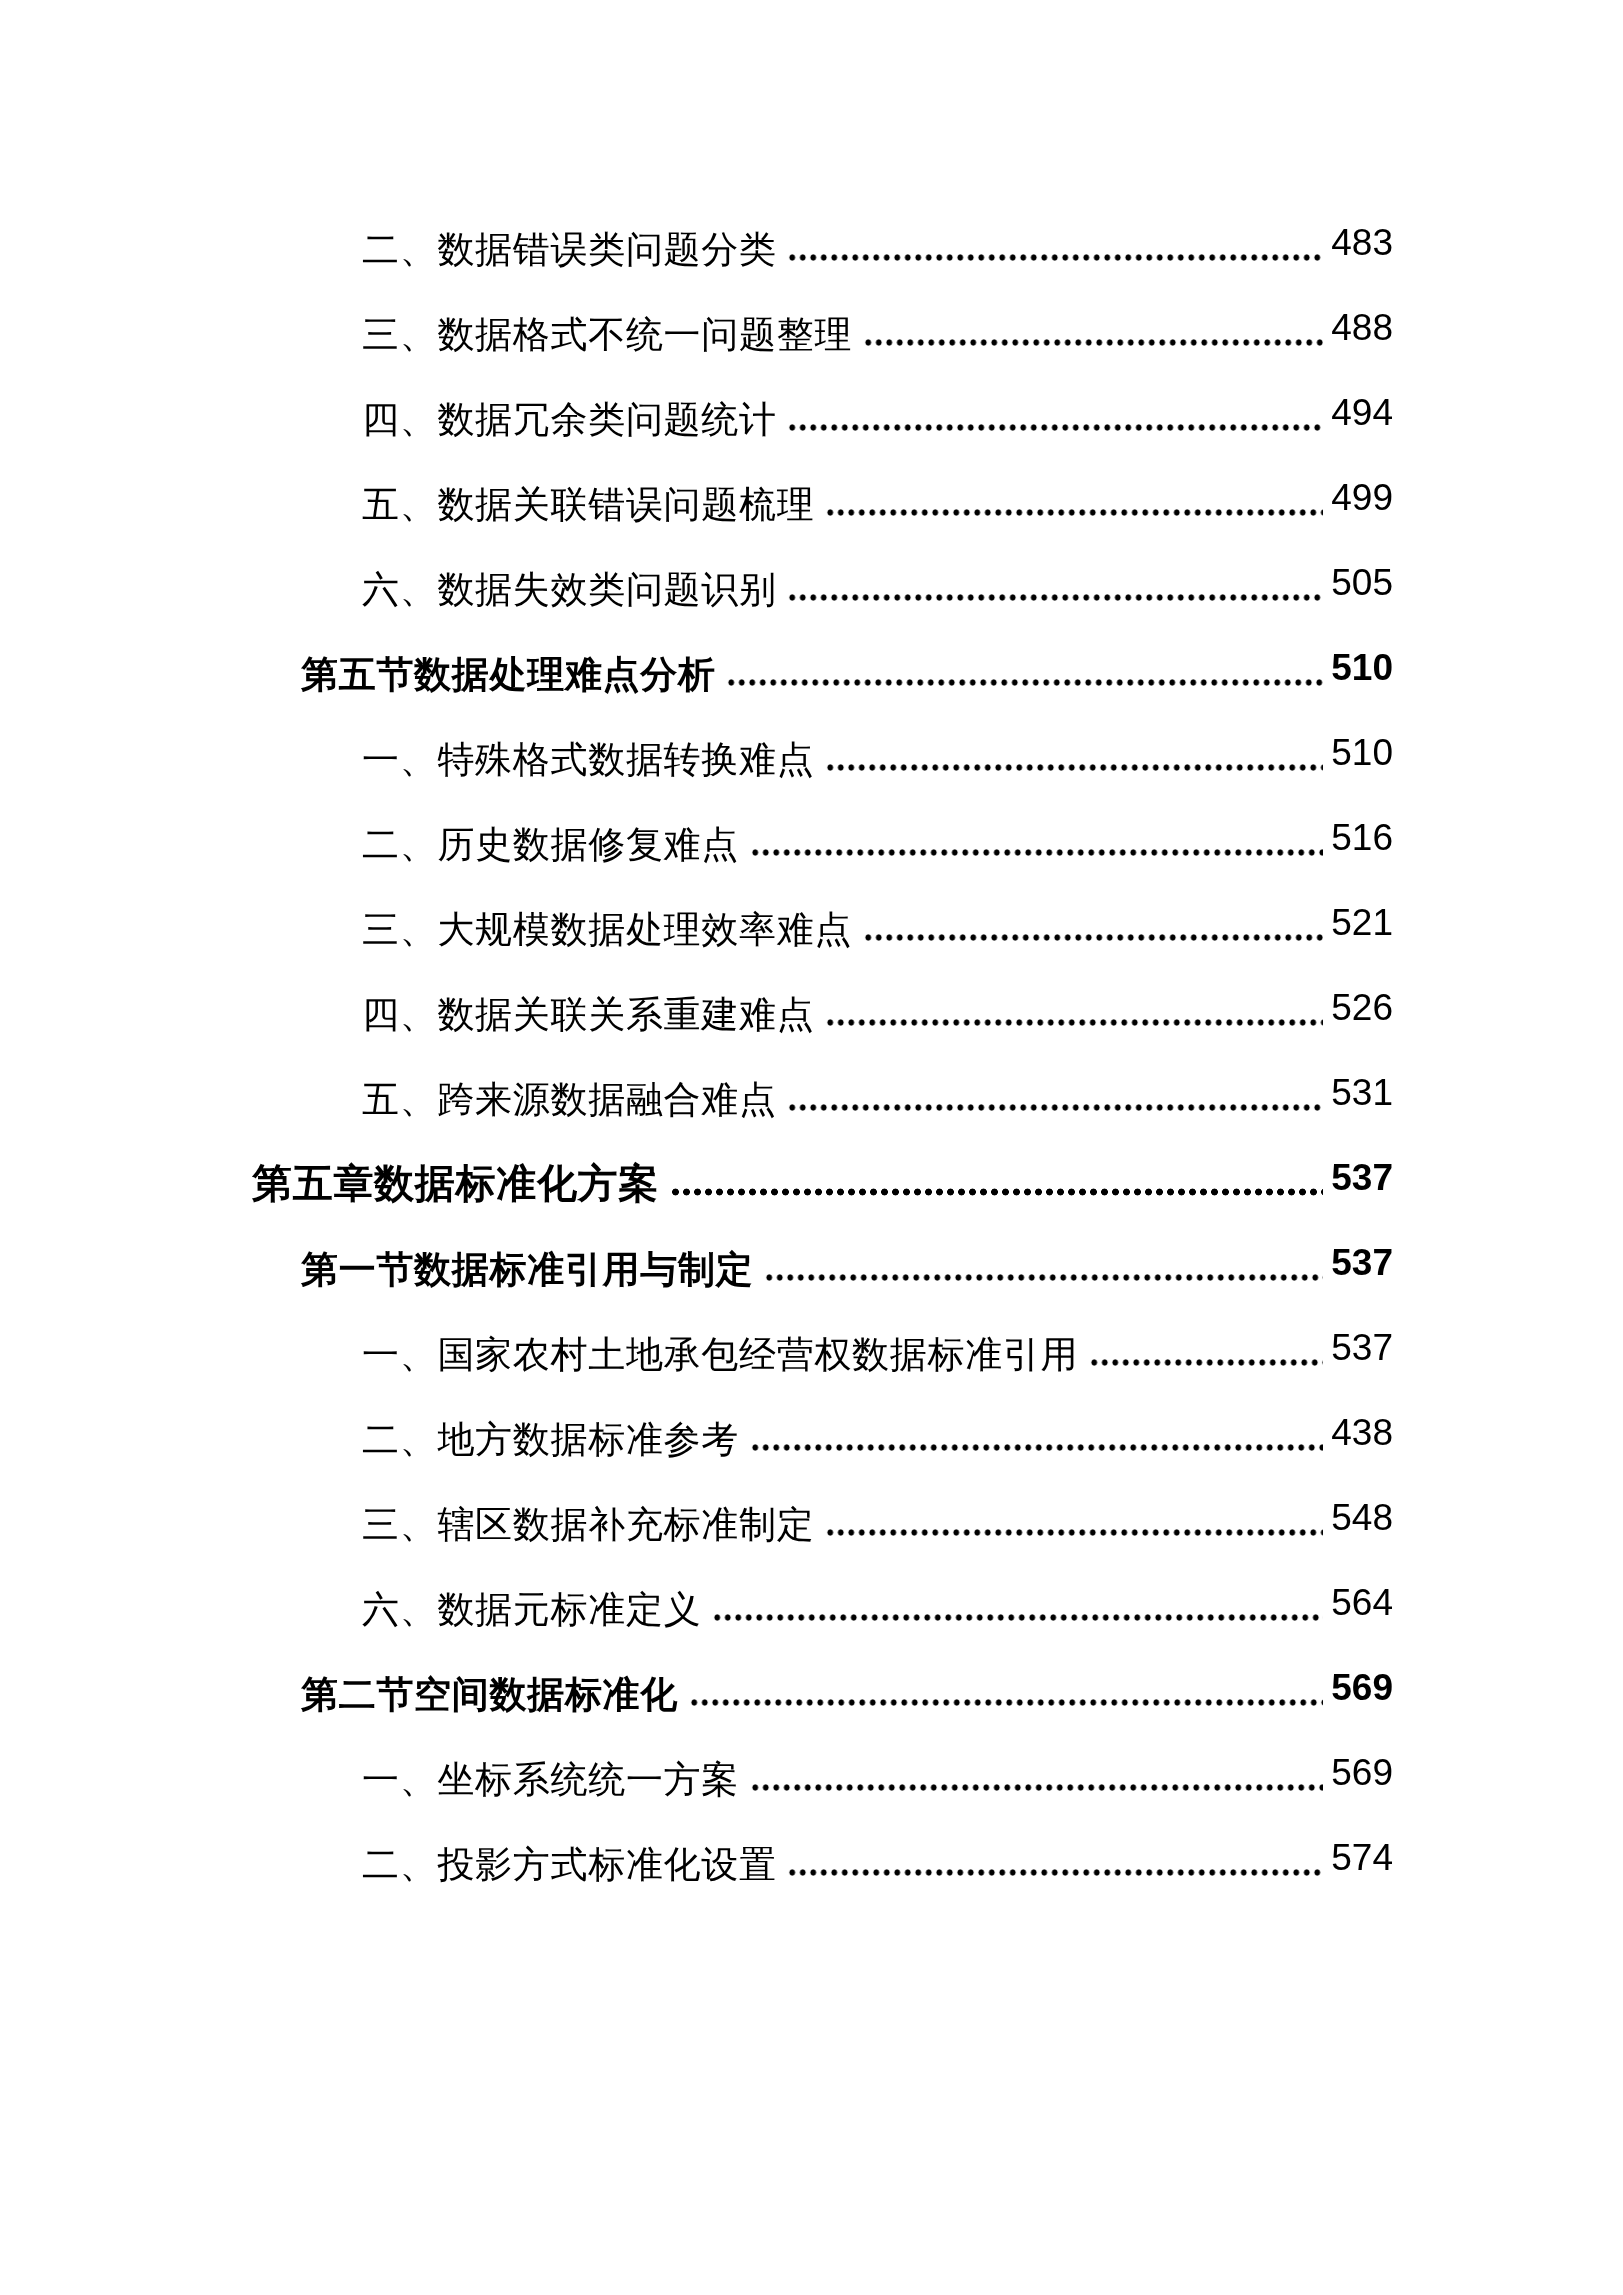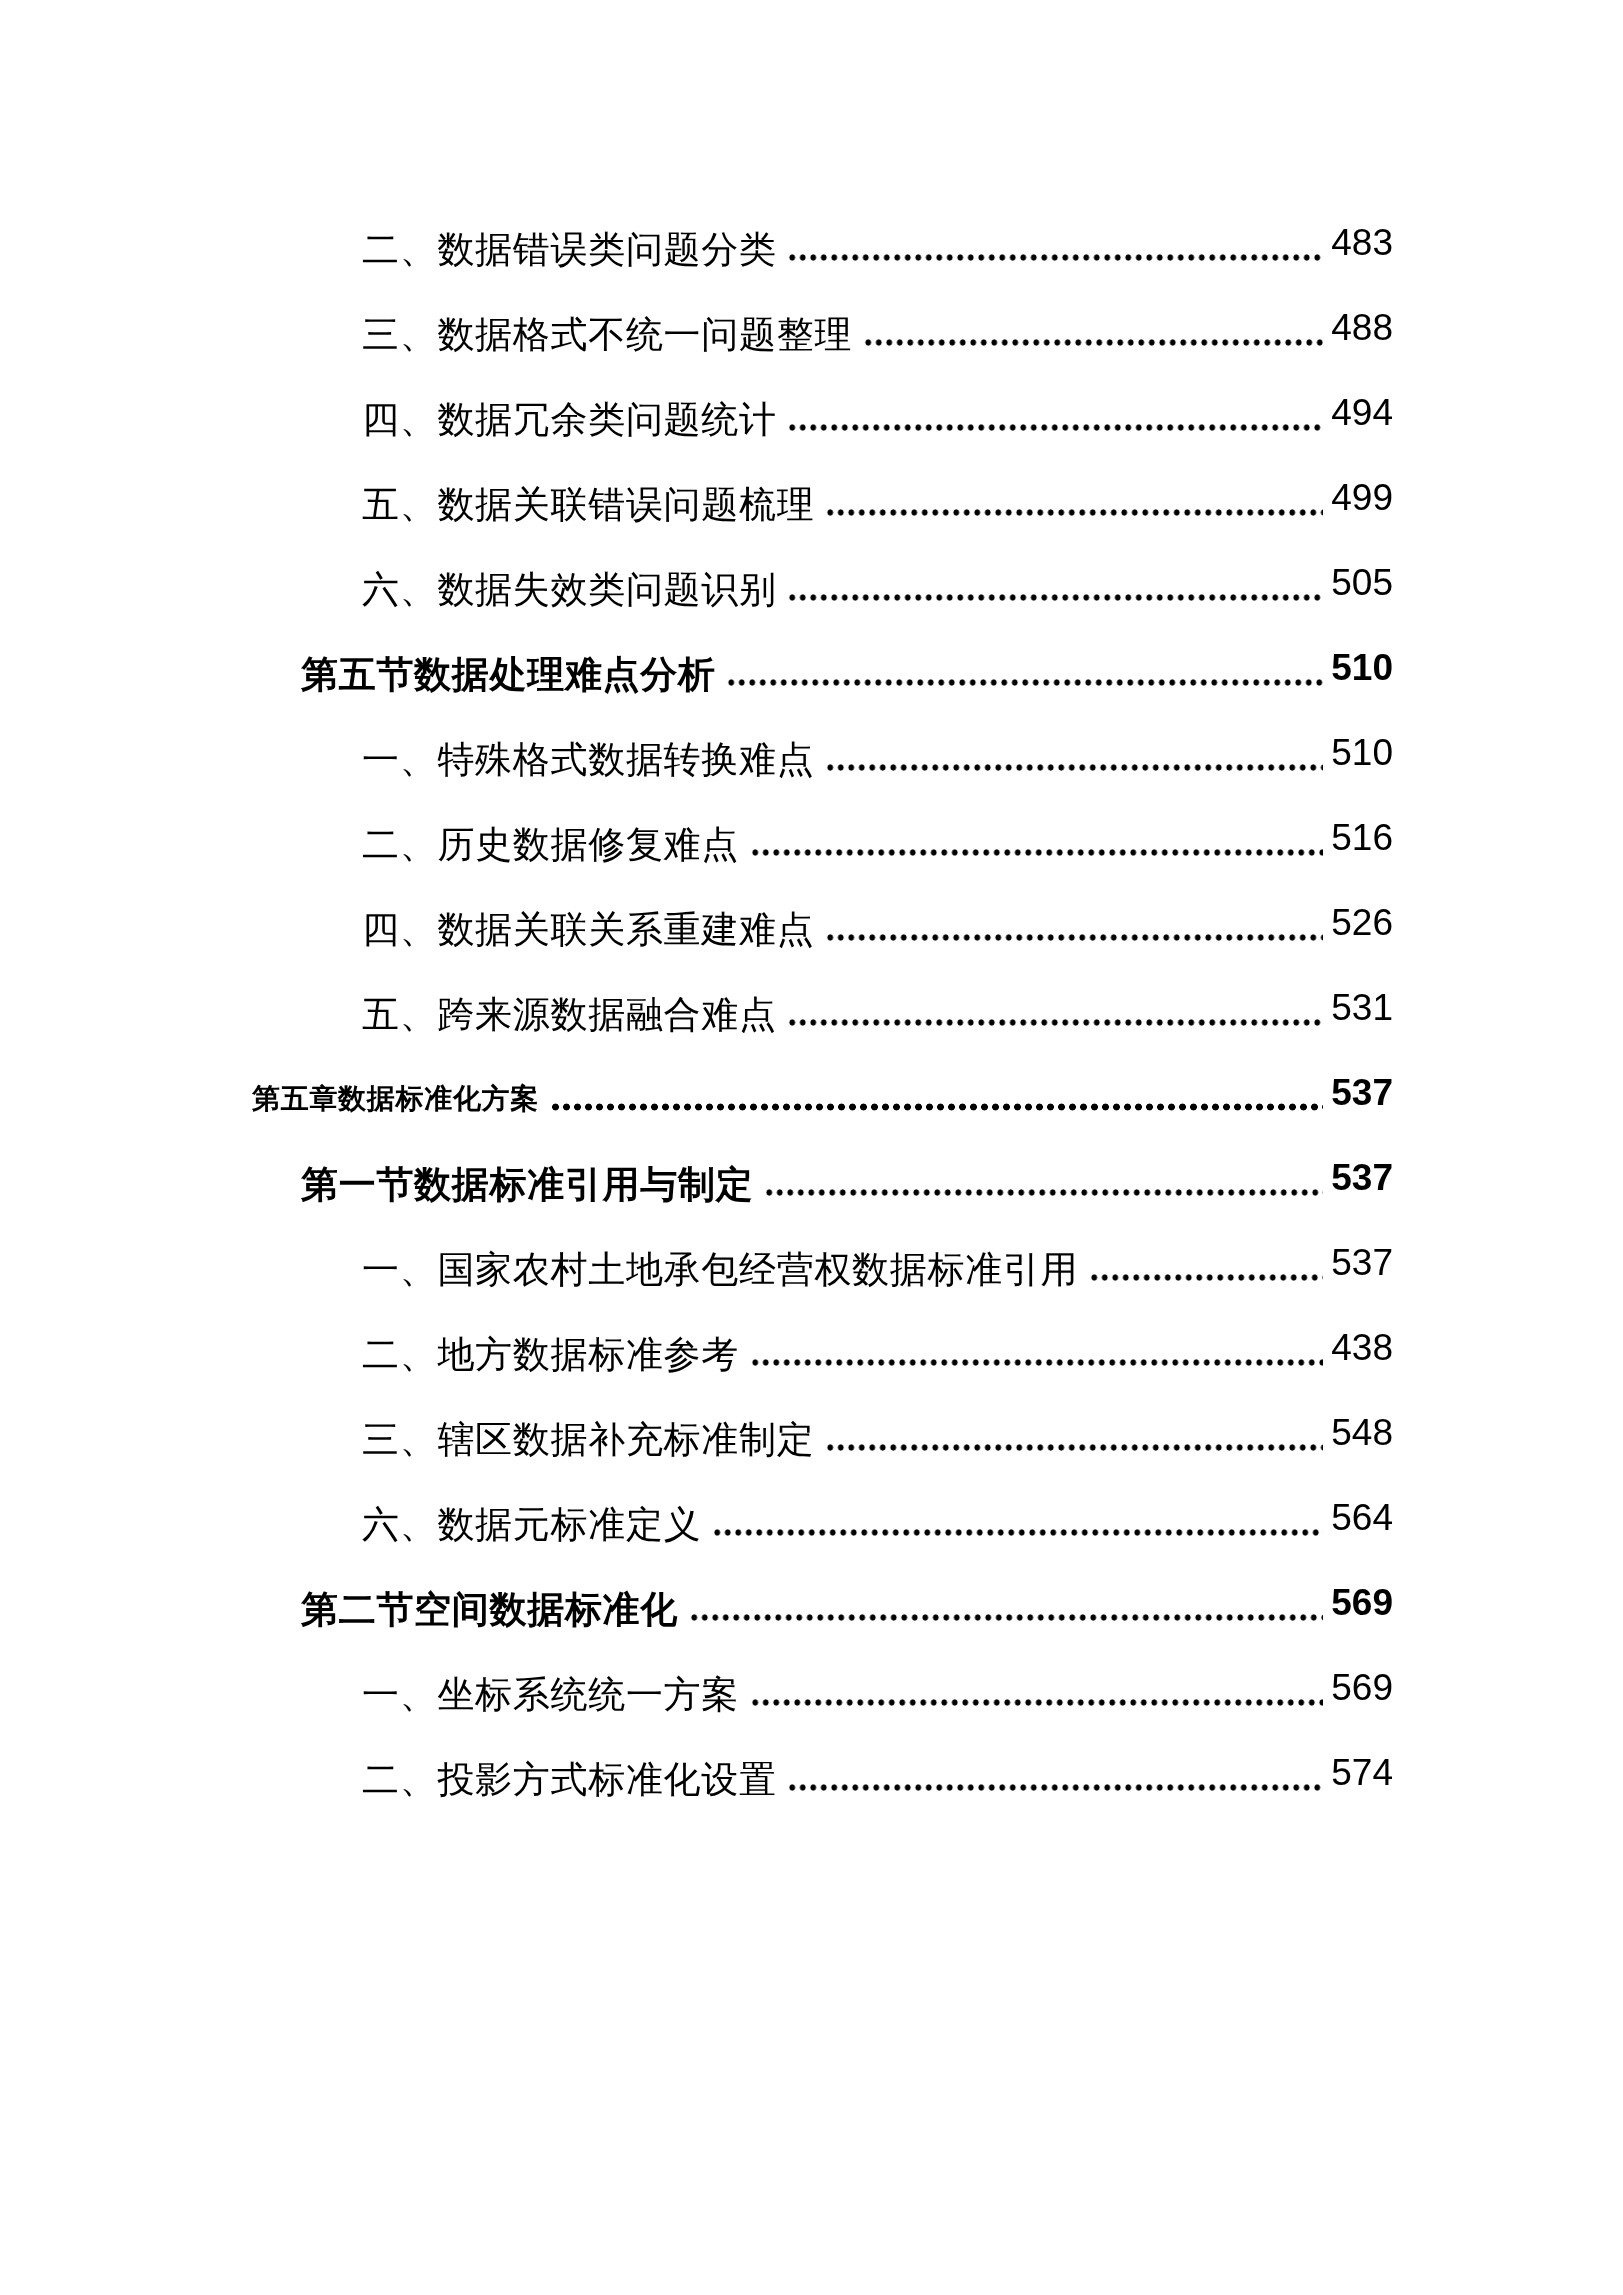--- a/index.html
+++ b/index.html
@@ -109,6 +109,11 @@
         <span class="toc-page">516</span>
       </div>
       <div class="toc-row lv-item">
+        <span class="toc-title">三、大规模数据处理效率难点</span>
+        <span class="leader"></span>
+        <span class="toc-page">521</span>
+      </div>
+      <div class="toc-row lv-item">
         <span class="toc-title">四、数据关联关系重建难点</span>
         <span class="leader"></span>
         <span class="toc-page">526</span>

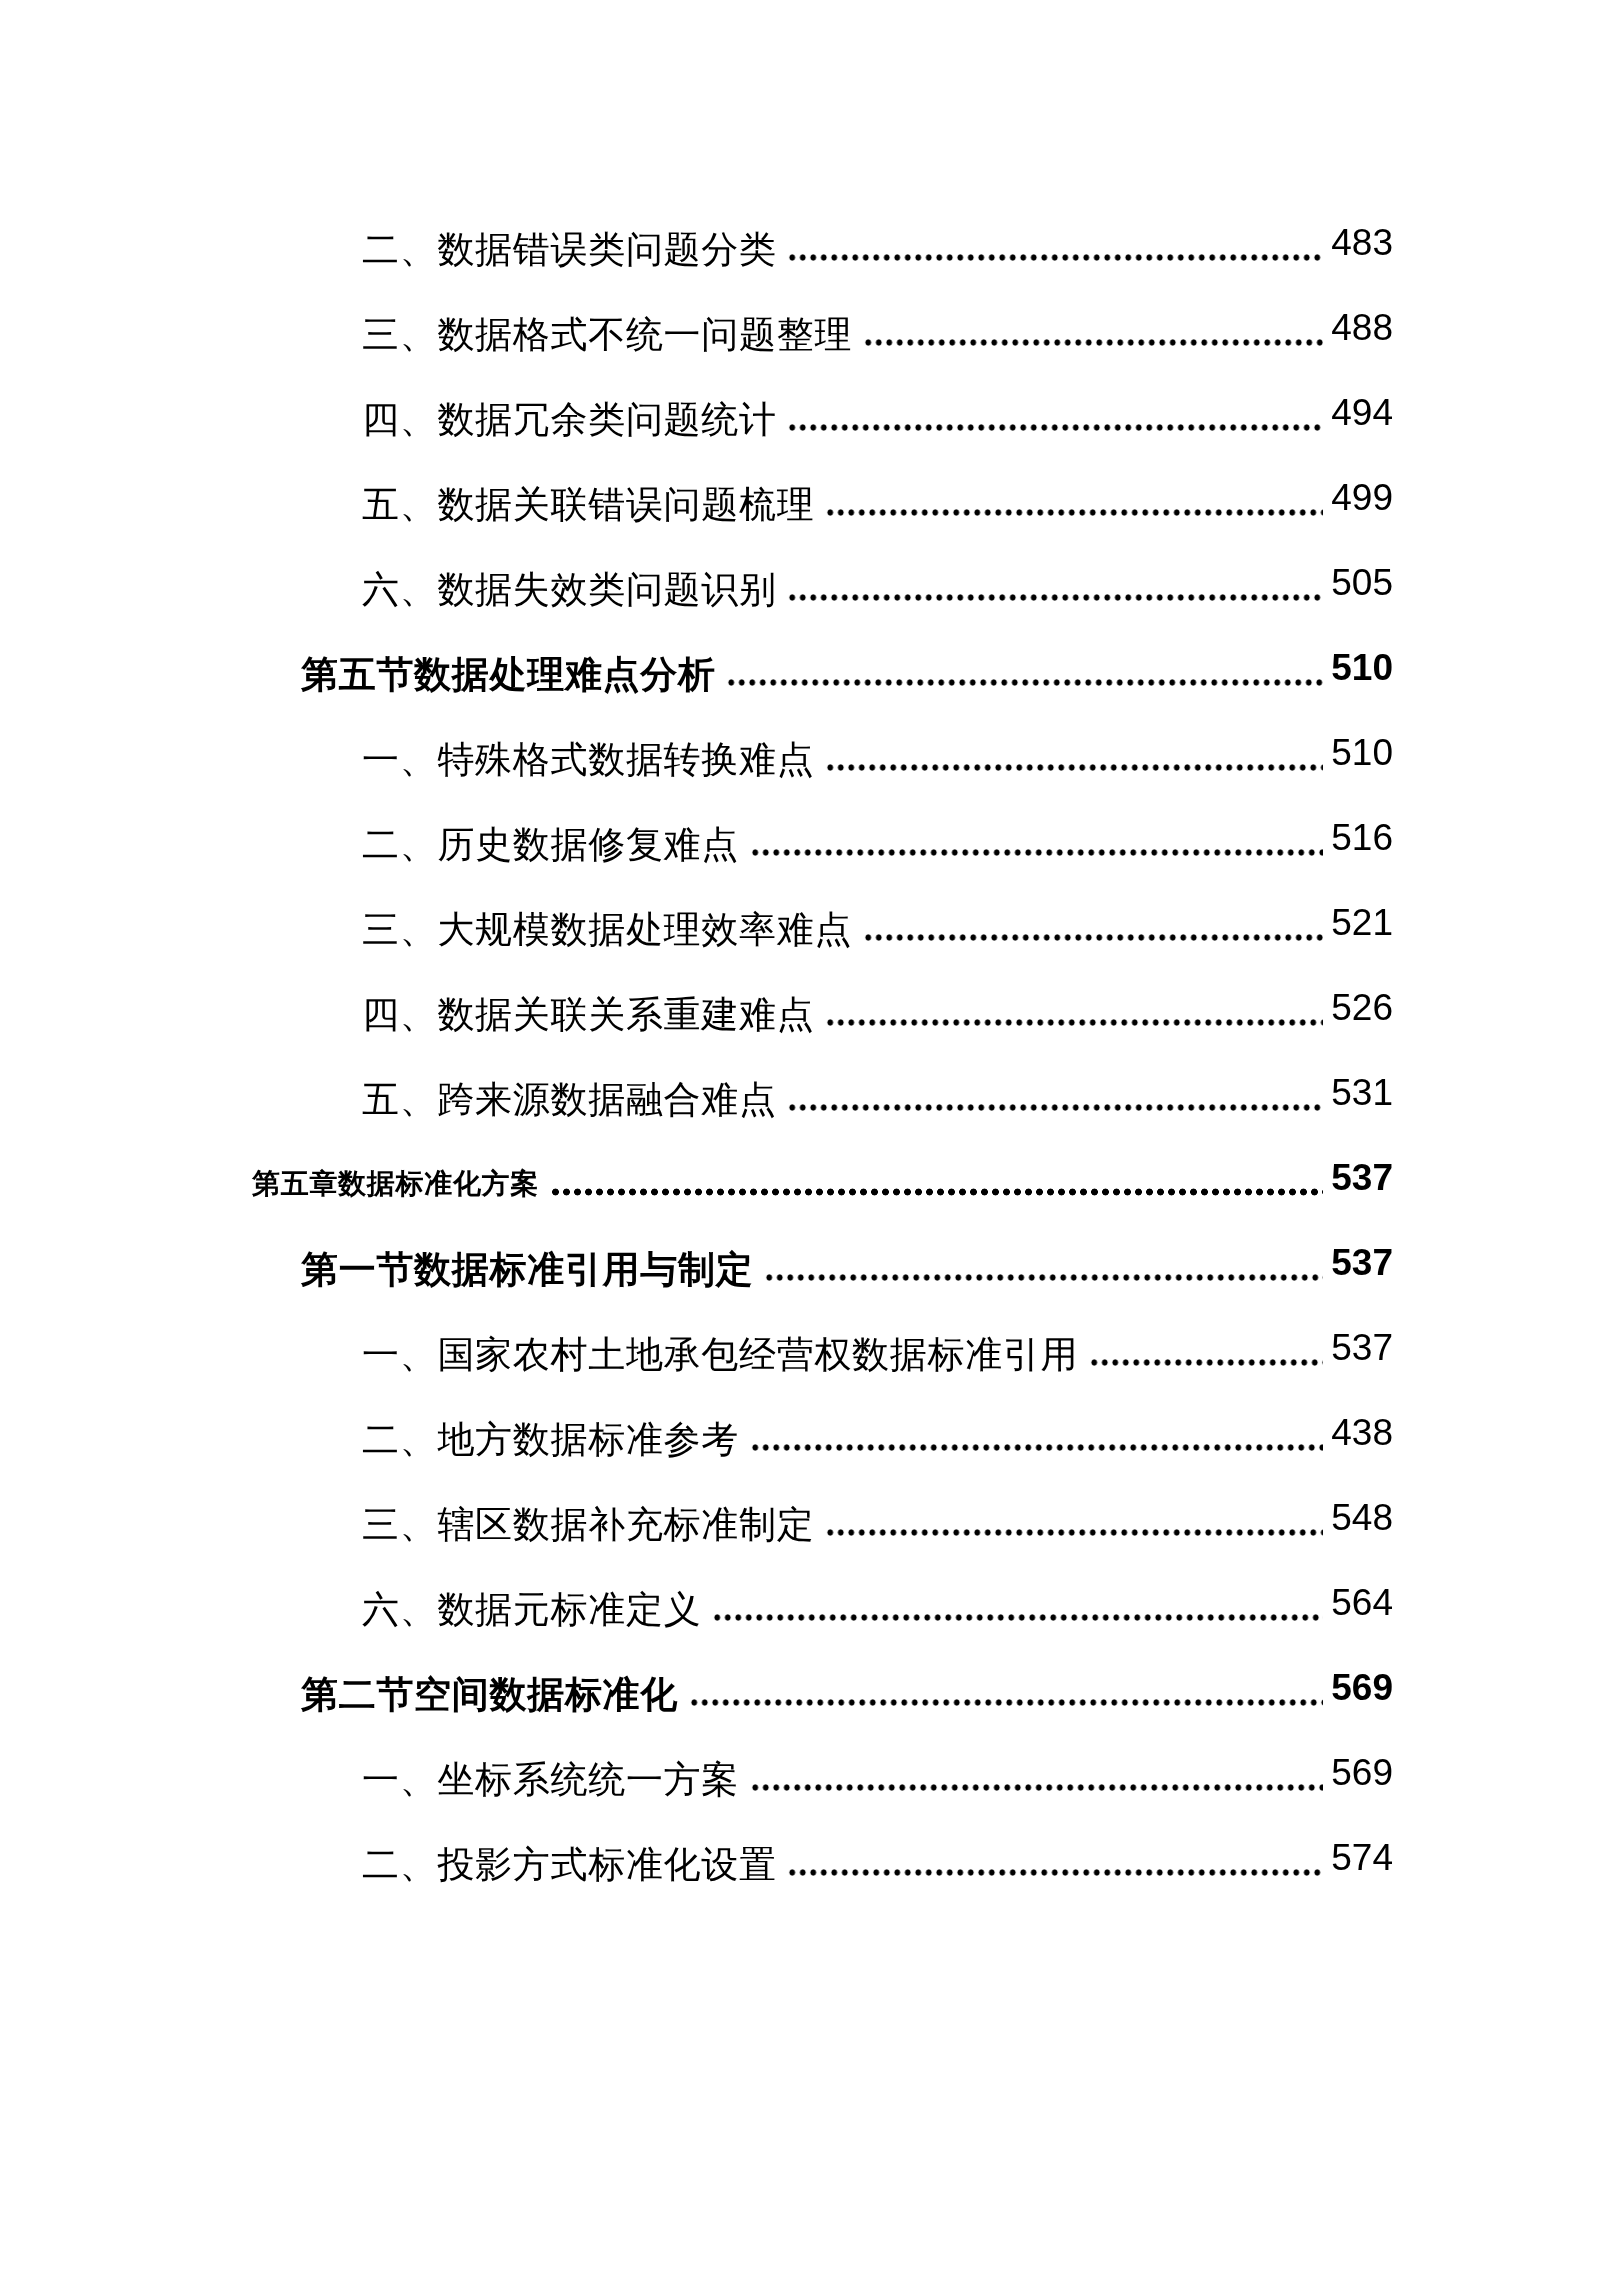--- a/index.html
+++ b/index.html
@@ -39,7 +39,7 @@
   .lv-item    { padding-left: 362px; }
   .lv-section { padding-left: 301px; font-weight: bold; }
   .lv-chapter { padding-left: 252px; font-weight: bold; }
-  .lv-chapter .toc-title { font-size: 28px; }
+  .lv-chapter .toc-title { font-size: 40px; }
   .lv-chapter .toc-page  { font-weight: bold; }
   
   .leader {

